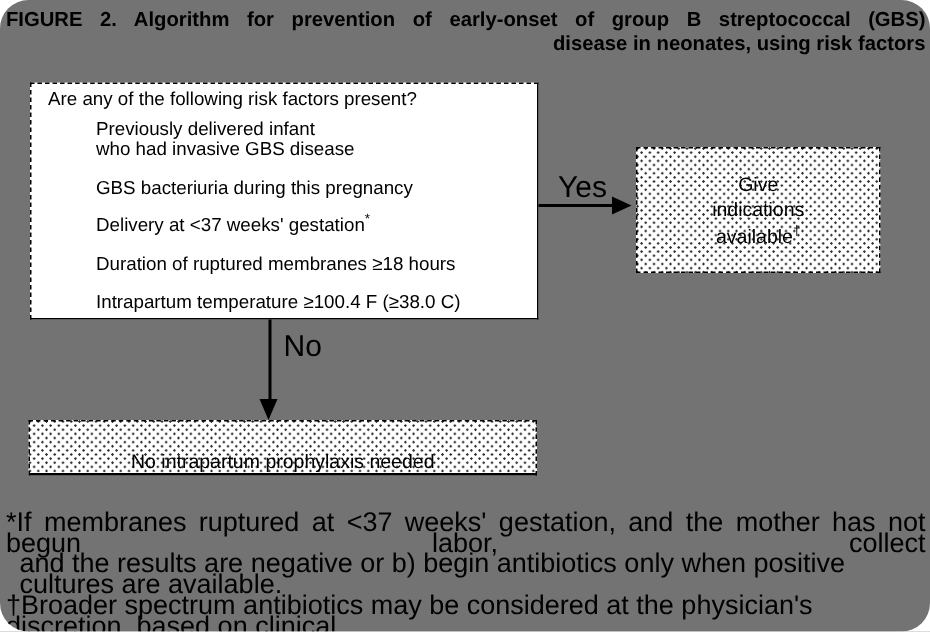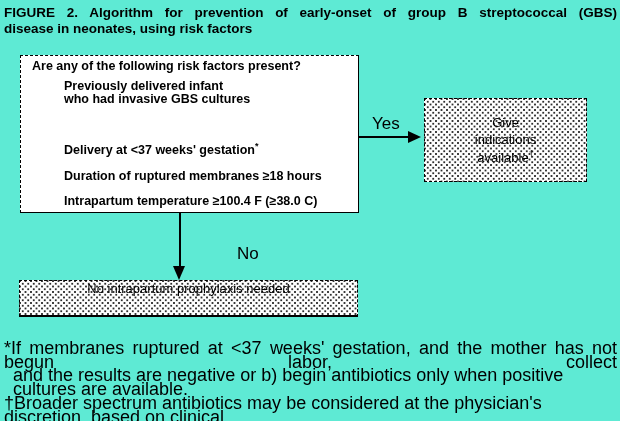--- a/index.html
+++ b/index.html
@@ -4,9 +4,10 @@
 <style>
   html,body{margin:0;padding:0;background:#ffffff;}
   .canvas{
-    position:relative;width:620px;height:421px;background:#5eead4;
+    position:relative;width:620px;height:421px;background:#737373;
     font-family:"Liberation Sans","DejaVu Sans",sans-serif;color:#000;
     overflow:hidden;
+    border-radius:19px;
   }
   
   .title{position:absolute;left:4px;top:5px;width:613px;font-weight:bold;

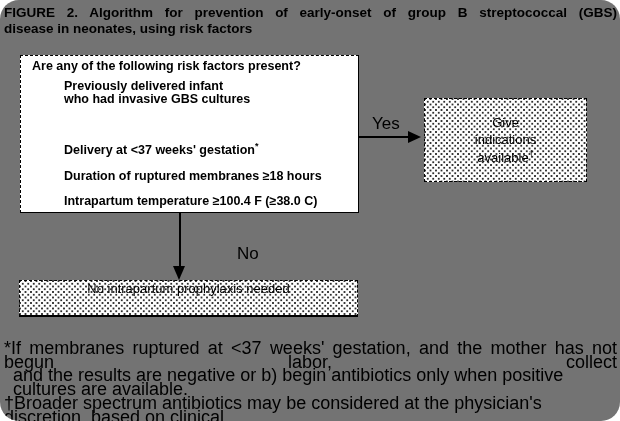--- a/index.html
+++ b/index.html
@@ -13,7 +13,7 @@
   .title{position:absolute;left:4px;top:5px;width:613px;font-weight:bold;
          font-size:13.5px;line-height:16px;letter-spacing:0;}
   .tline1{text-align:justify;text-align-last:justify;}
-  .tline2{text-align:left;}
+  .tline2{text-align:right;}
   
   .mbox{position:absolute;left:20px;top:55px;width:337px;height:156px;
         border:1px #000;border-style:dashed solid solid dashed;background:#fff;font-weight:bold;}

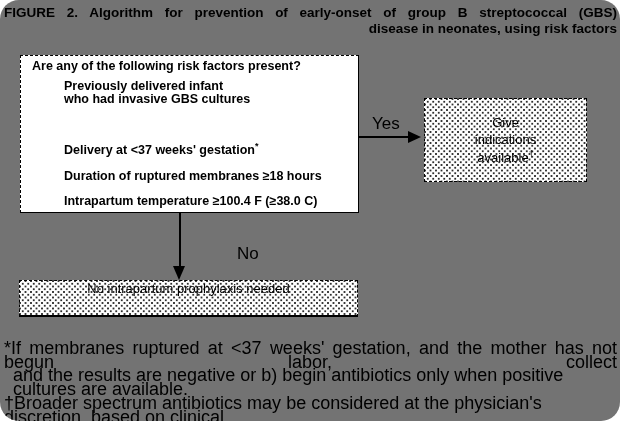--- a/index.html
+++ b/index.html
@@ -16,7 +16,7 @@
   .tline2{text-align:right;}
   
   .mbox{position:absolute;left:20px;top:55px;width:337px;height:156px;
-        border:1px #000;border-style:dashed solid solid dashed;background:#fff;font-weight:bold;}
+        border:1px #000;border-style:dashed solid solid dashed;background:#fff;}
   .q{position:absolute;left:11px;top:3px;font-size:12.5px;line-height:14px;white-space:nowrap;}
   .item{position:absolute;left:43px;font-size:12.5px;line-height:13px;white-space:nowrap;}
   .sup{font-size:9px;vertical-align:super;line-height:0;}

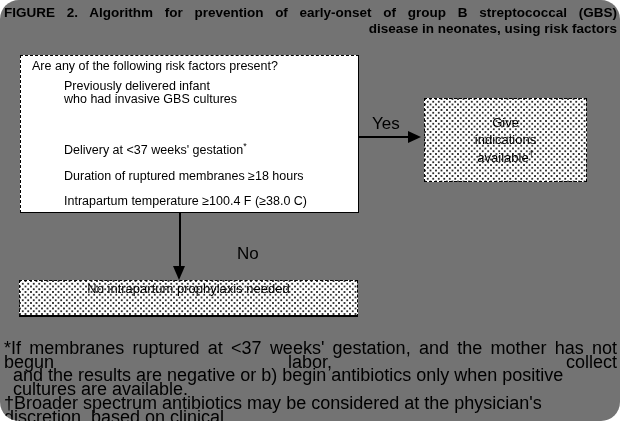--- a/index.html
+++ b/index.html
@@ -69,7 +69,7 @@
     <div class="q">Are any of the following risk factors present?</div>
     <div class="item" style="top:24px">
       <div>Previously delivered infant</div>
-      <div>who had invasive GBS cultures</div>
+      <div>who had invasive GBS disease</div>
     </div>
     <div class="item" style="top:88px"><span>Delivery at &lt;37 weeks' gestation</span><sup class="sup">*</sup></div>
     <div class="item" style="top:114px">Duration of ruptured membranes ≥18 hours</div>

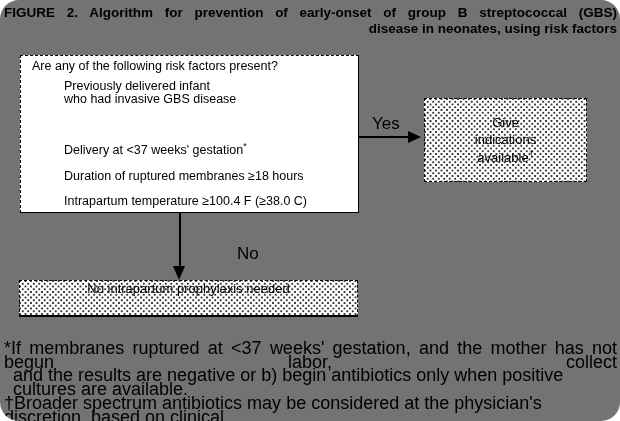--- a/index.html
+++ b/index.html
@@ -71,6 +71,7 @@
       <div>Previously delivered infant</div>
       <div>who had invasive GBS disease</div>
     </div>
+    <div class="item" style="top:63px">GBS bacteriuria during this pregnancy</div>
     <div class="item" style="top:88px"><span>Delivery at &lt;37 weeks' gestation</span><sup class="sup">*</sup></div>
     <div class="item" style="top:114px">Duration of ruptured membranes ≥18 hours</div>
     <div class="item" style="top:139px">Intrapartum temperature ≥100.4 F (≥38.0 C)</div>

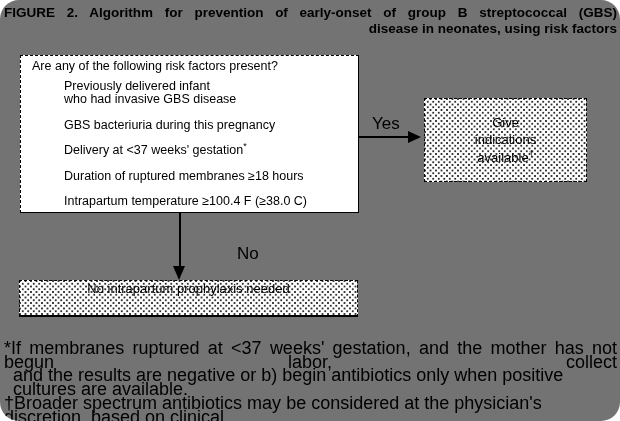--- a/index.html
+++ b/index.html
@@ -46,7 +46,7 @@
   .ah-down{position:absolute;left:173px;top:266px;width:0;height:0;
            border-left:6.5px solid transparent;border-right:6.5px solid transparent;
            border-top:14px solid #000;}
-  .blabel{position:absolute;font-size:17px;}
+  .blabel{position:absolute;font-size:20px;}
   .yes-l{left:372px;top:114px;}
   .no-l{left:189px;top:244px;margin-left:48px;}
   

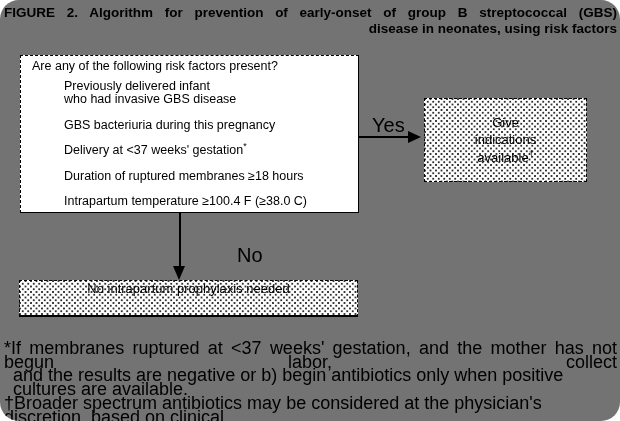--- a/index.html
+++ b/index.html
@@ -48,7 +48,7 @@
            border-top:14px solid #000;}
   .blabel{position:absolute;font-size:20px;}
   .yes-l{left:372px;top:114px;}
-  .no-l{left:189px;top:244px;margin-left:48px;}
+  .no-l{left:189px;top:220px;}
   
   .footnotes{position:absolute;left:4px;top:342px;width:613px;
              font-size:18px;line-height:13.7px;}

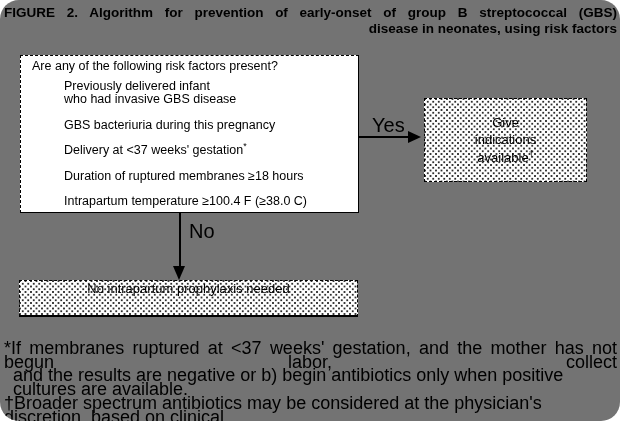--- a/index.html
+++ b/index.html
@@ -35,7 +35,7 @@
         font-size:13px;line-height:17.5px;text-align:center;}
   .nbox{position:absolute;left:19px;top:280px;width:337px;height:34px;
         border:1px dashed #000;border-bottom:2px solid #000;
-        display:flex;align-items:flex-start;justify-content:center;
+        display:flex;align-items:flex-end;justify-content:center;
         font-size:13px;}
   
   .hline{position:absolute;left:359px;top:136px;width:50px;height:2px;background:#000;}

